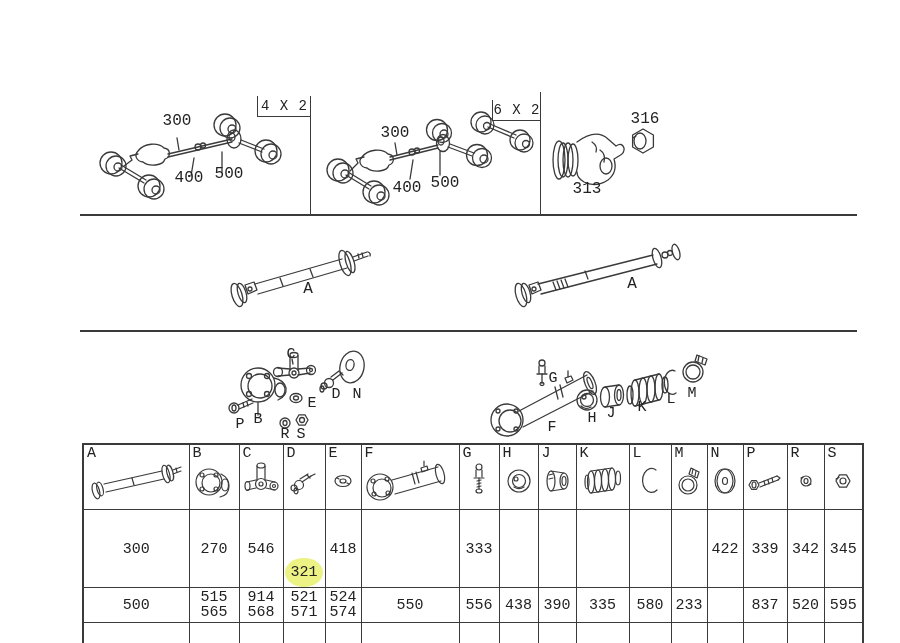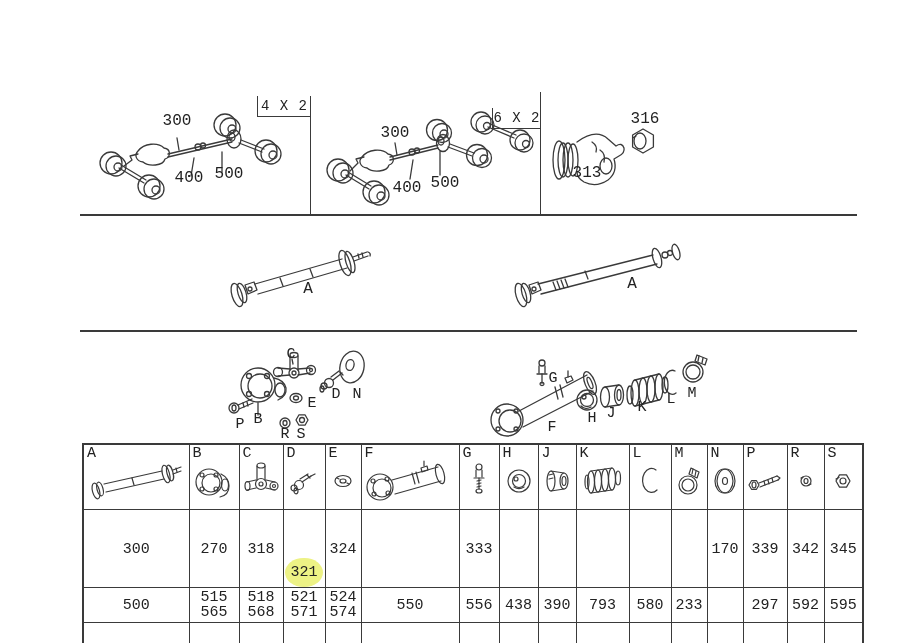--- a/index.html
+++ b/index.html
@@ -46,7 +46,7 @@
 <div class="page">
 
   <span class="tab" style="left:257px; top:96px; width:53px; height:20px;">4 X 2</span>
-  <span class="tab" style="left:492px; top:108px; width:48px; height:20px;">6 X 2</span>
+  <span class="tab" style="left:492px; top:100px; width:48px; height:20px;">6 X 2</span>
   <div class="vline" style="left:310px; top:96px; height:118px;"></div>
   <div class="vline" style="left:540px; top:92px; height:122px;"></div>
 

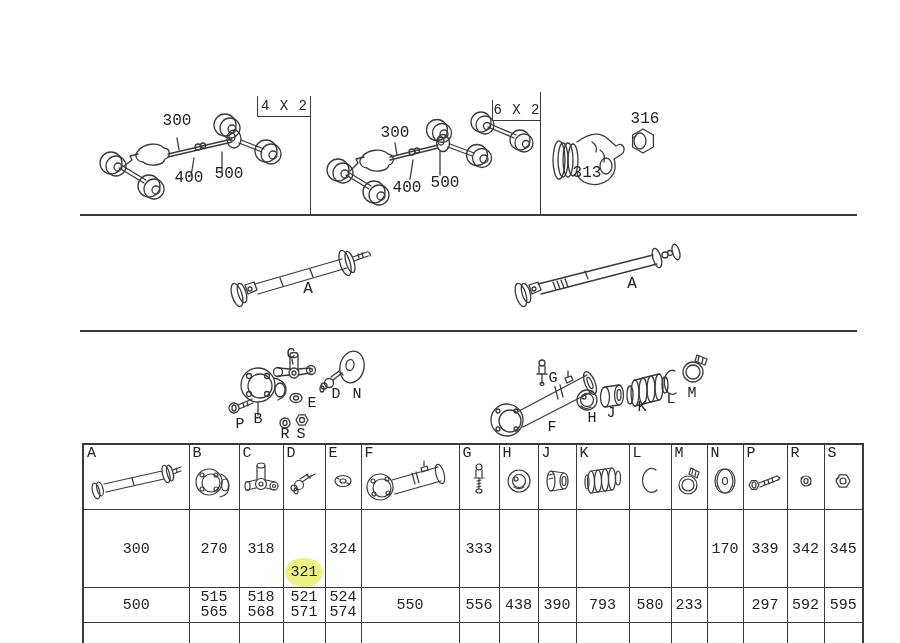--- a/index.html
+++ b/index.html
@@ -160,7 +160,7 @@
     </g>
   </svg>
   <span class="lbl" style="left:626px; top:110px; width:38px;">316</span>
-  <span class="lbl" style="left:568px; top:164px; width:38px;">313</span>
+  <span class="lbl" style="left:568px; top:180px; width:38px;">313</span>
 
   <div class="hline" style="top:214px; left:80px; width:777px;"></div>
 

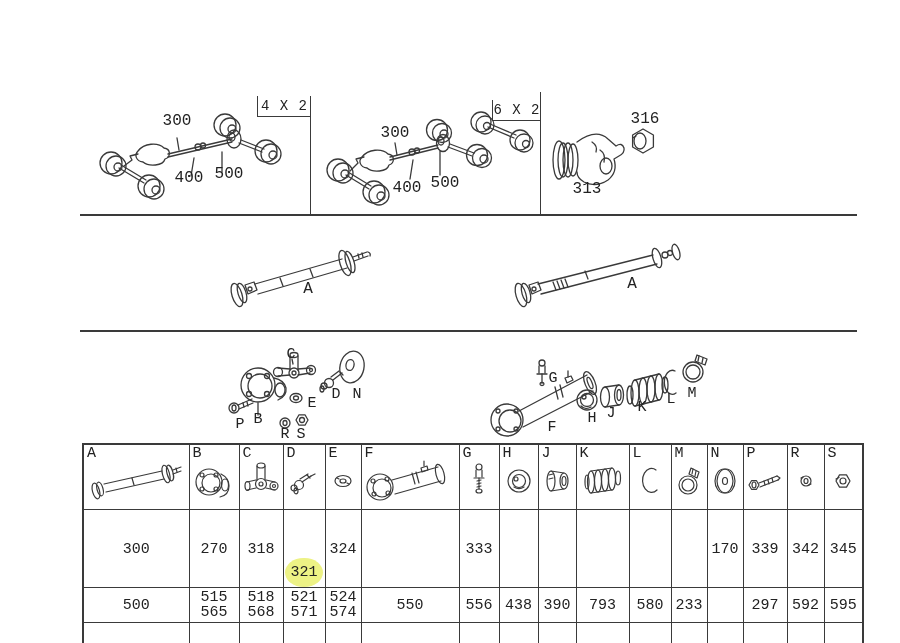--- a/index.html
+++ b/index.html
@@ -584,7 +584,7 @@
     <tr class="r1">
       <td class="dc"><span class="pv">300</span></td>
       <td class="dc"><span class="pv">270</span></td>
-      <td class="dc"><span class="pv">318</span></td>
+      <td class="dc"><span class="pv">546</span></td>
       <td class="dc"><span class="pv hl">321</span></td>
       <td class="dc"><span class="pv">324</span></td>
       <td class="dc"><span class="pv"></span></td>

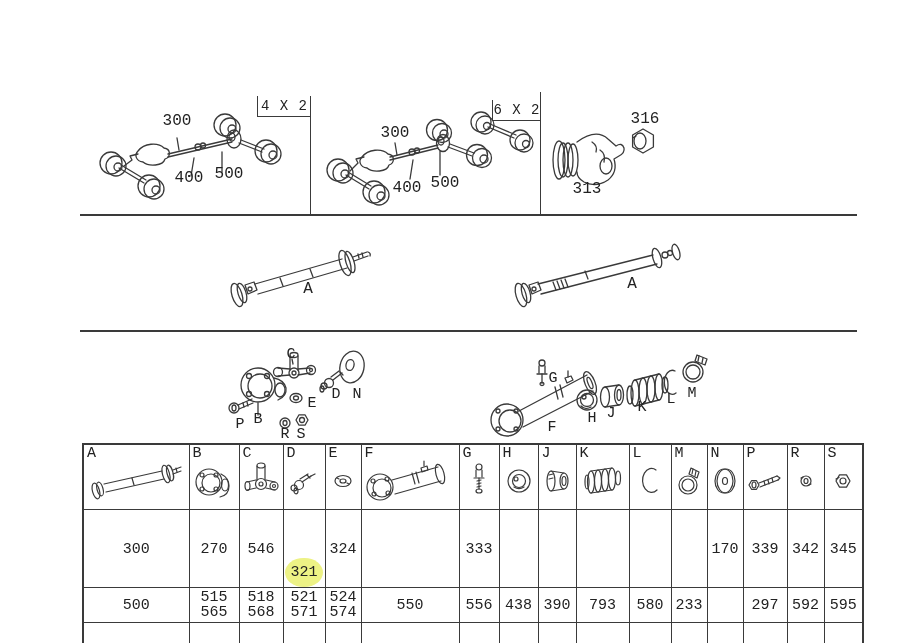--- a/index.html
+++ b/index.html
@@ -586,7 +586,7 @@
       <td class="dc"><span class="pv">270</span></td>
       <td class="dc"><span class="pv">546</span></td>
       <td class="dc"><span class="pv hl">321</span></td>
-      <td class="dc"><span class="pv">324</span></td>
+      <td class="dc"><span class="pv">418</span></td>
       <td class="dc"><span class="pv"></span></td>
       <td class="dc"><span class="pv">333</span></td>
       <td class="dc"><span class="pv"></span></td>

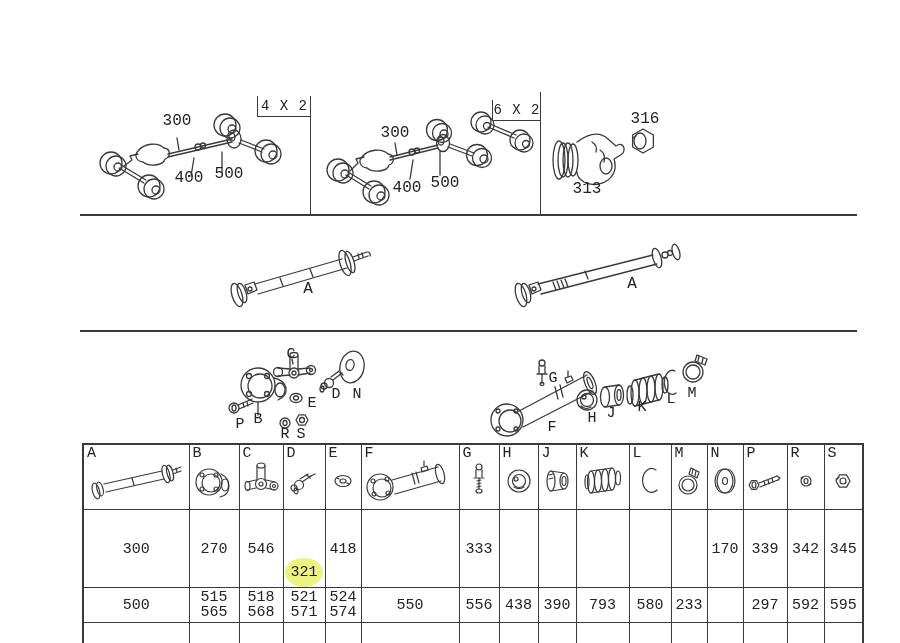--- a/index.html
+++ b/index.html
@@ -594,7 +594,7 @@
       <td class="dc"><span class="pv"></span></td>
       <td class="dc"><span class="pv"></span></td>
       <td class="dc"><span class="pv"></span></td>
-      <td class="dc"><span class="pv">170</span></td>
+      <td class="dc"><span class="pv">422</span></td>
       <td class="dc"><span class="pv">339</span></td>
       <td class="dc"><span class="pv">342</span></td>
       <td class="dc"><span class="pv">345</span></td>

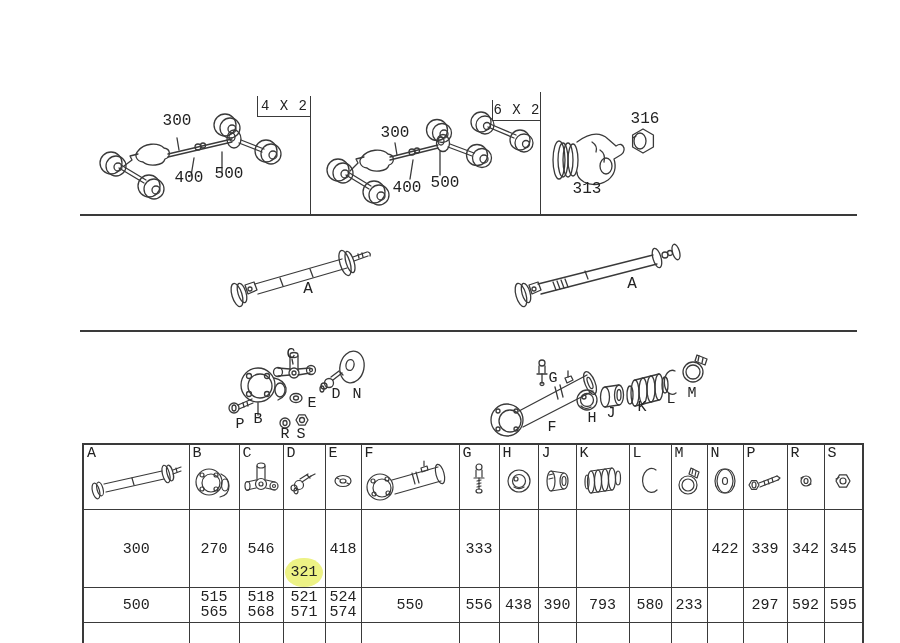--- a/index.html
+++ b/index.html
@@ -604,7 +604,7 @@
       <td class="dc"><span class="pv">500</span></td>
       <td class="dc"><span class="pv">515
 565</span></td>
-      <td class="dc"><span class="pv">518
+      <td class="dc"><span class="pv">914
 568</span></td>
       <td class="dc"><span class="pv">521
 571</span></td>

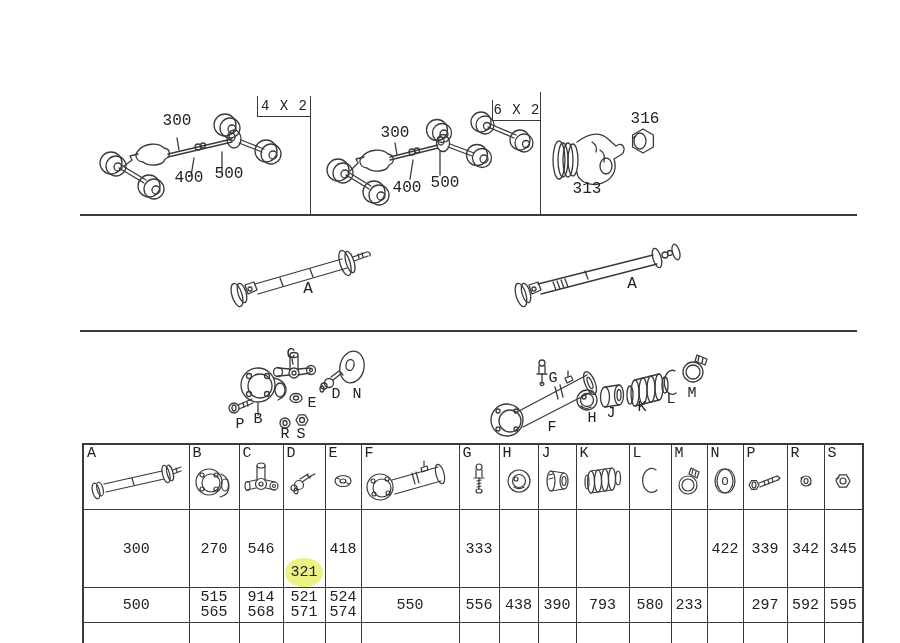--- a/index.html
+++ b/index.html
@@ -614,7 +614,7 @@
       <td class="dc"><span class="pv">556</span></td>
       <td class="dc"><span class="pv">438</span></td>
       <td class="dc"><span class="pv">390</span></td>
-      <td class="dc"><span class="pv">793</span></td>
+      <td class="dc"><span class="pv">335</span></td>
       <td class="dc"><span class="pv">580</span></td>
       <td class="dc"><span class="pv">233</span></td>
       <td class="dc"><span class="pv"></span></td>

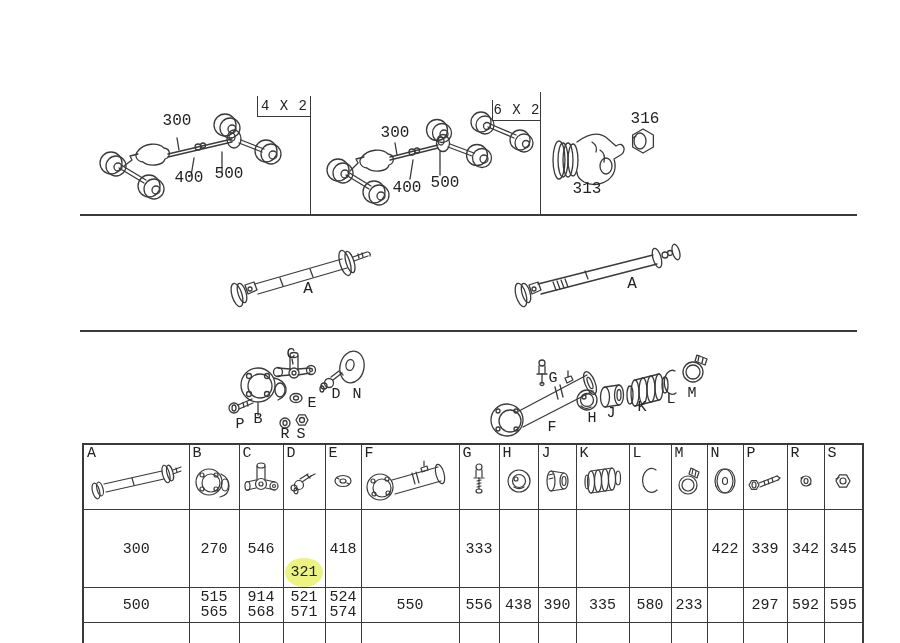--- a/index.html
+++ b/index.html
@@ -618,7 +618,7 @@
       <td class="dc"><span class="pv">580</span></td>
       <td class="dc"><span class="pv">233</span></td>
       <td class="dc"><span class="pv"></span></td>
-      <td class="dc"><span class="pv">297</span></td>
+      <td class="dc"><span class="pv">837</span></td>
       <td class="dc"><span class="pv">592</span></td>
       <td class="dc"><span class="pv">595</span></td>
     </tr>

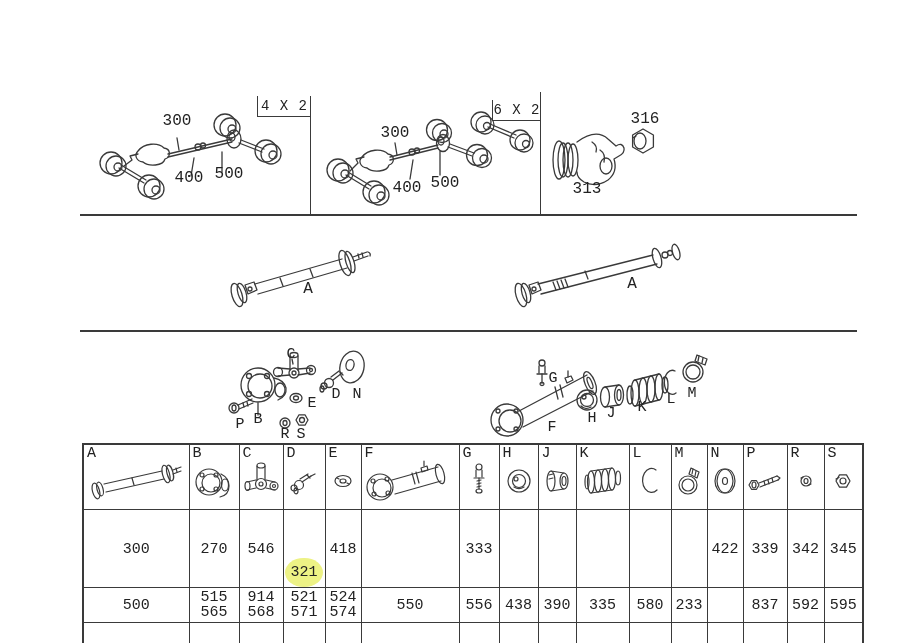--- a/index.html
+++ b/index.html
@@ -619,7 +619,7 @@
       <td class="dc"><span class="pv">233</span></td>
       <td class="dc"><span class="pv"></span></td>
       <td class="dc"><span class="pv">837</span></td>
-      <td class="dc"><span class="pv">592</span></td>
+      <td class="dc"><span class="pv">520</span></td>
       <td class="dc"><span class="pv">595</span></td>
     </tr>
 

